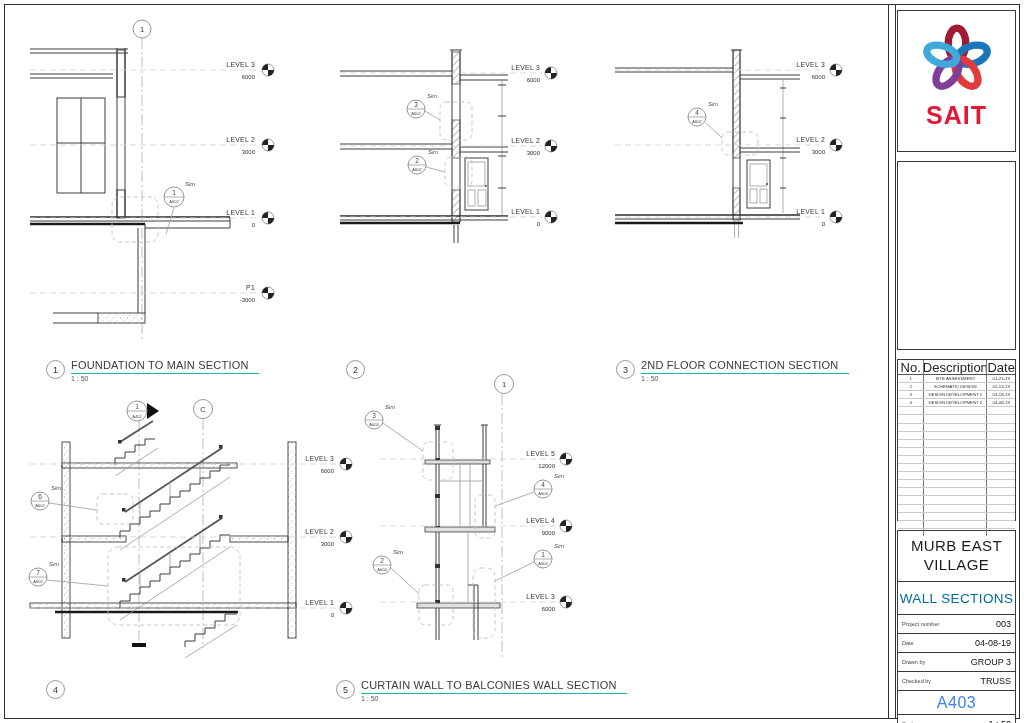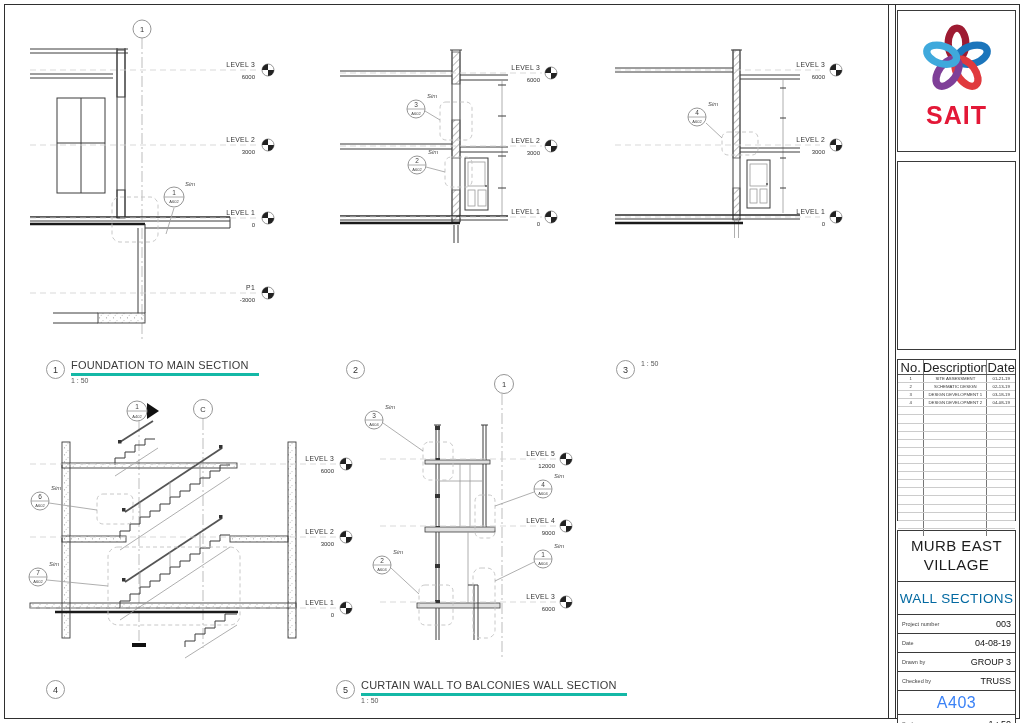--- a/index.html
+++ b/index.html
@@ -30,7 +30,7 @@
   .vtitle{position:absolute;display:flex;gap:6px;align-items:flex-start;}
   .vnum{width:17px;height:17px;border:1px solid #999;border-radius:50%;font-size:9px;display:flex;
         align-items:center;justify-content:center;color:#333;margin-top:1px;flex:none;background:#fff;}
-  .vt-text{font-size:11px;color:#3b3b3b;border-bottom:3px solid #14b8a6;padding:0 10px 2px 0;
+  .vt-text{font-size:11px;color:#3b3b3b;border-bottom:1px solid #14b8a6;padding:0 10px 2px 0;
            white-space:nowrap;letter-spacing:.2px;}
   .vt-scale{font-size:7px;color:#555;margin-top:1px;}
   .tb{position:absolute;left:897px;top:10px;width:119px;}

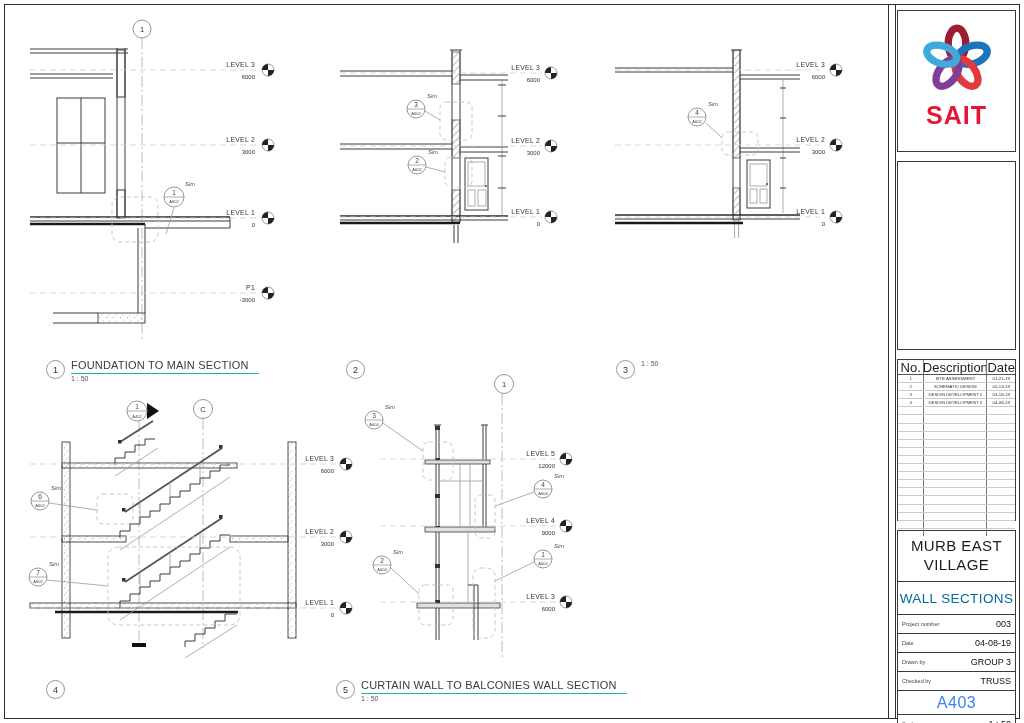--- a/index.html
+++ b/index.html
@@ -543,6 +543,7 @@
         <span>3</span>
       </div>
     <div>
+        <div class="vt-text">2ND FLOOR CONNECTION SECTION</div>
          <div class="vt-scale">1 : 50</div>
       </div>
   </div>

